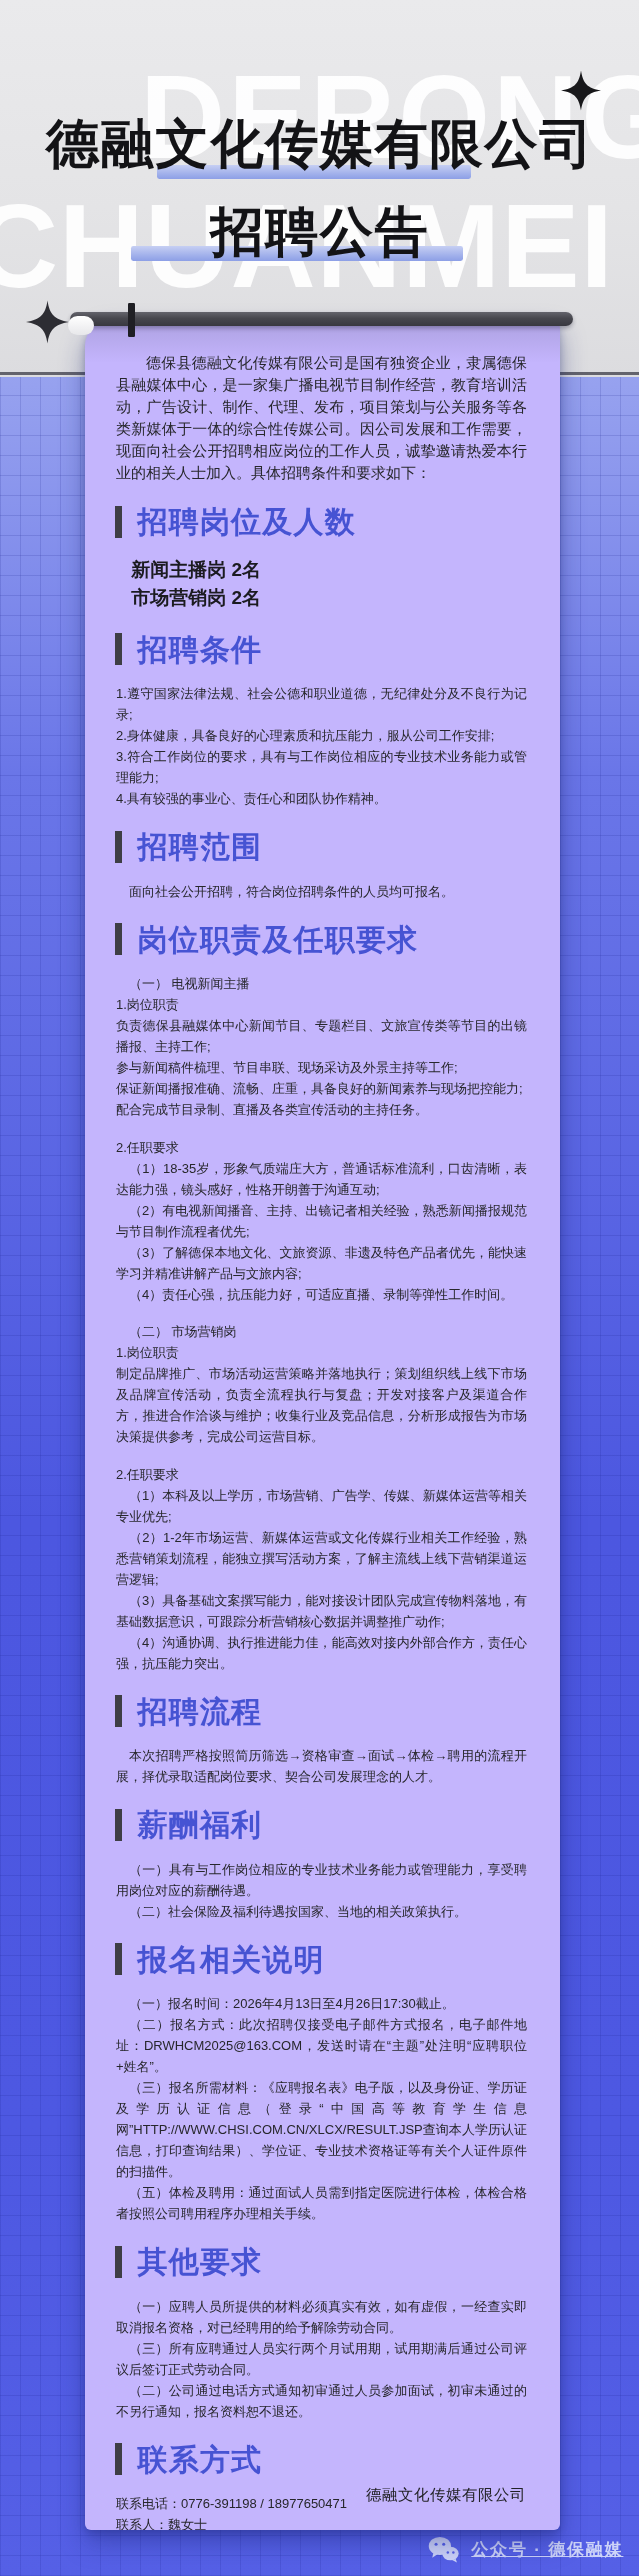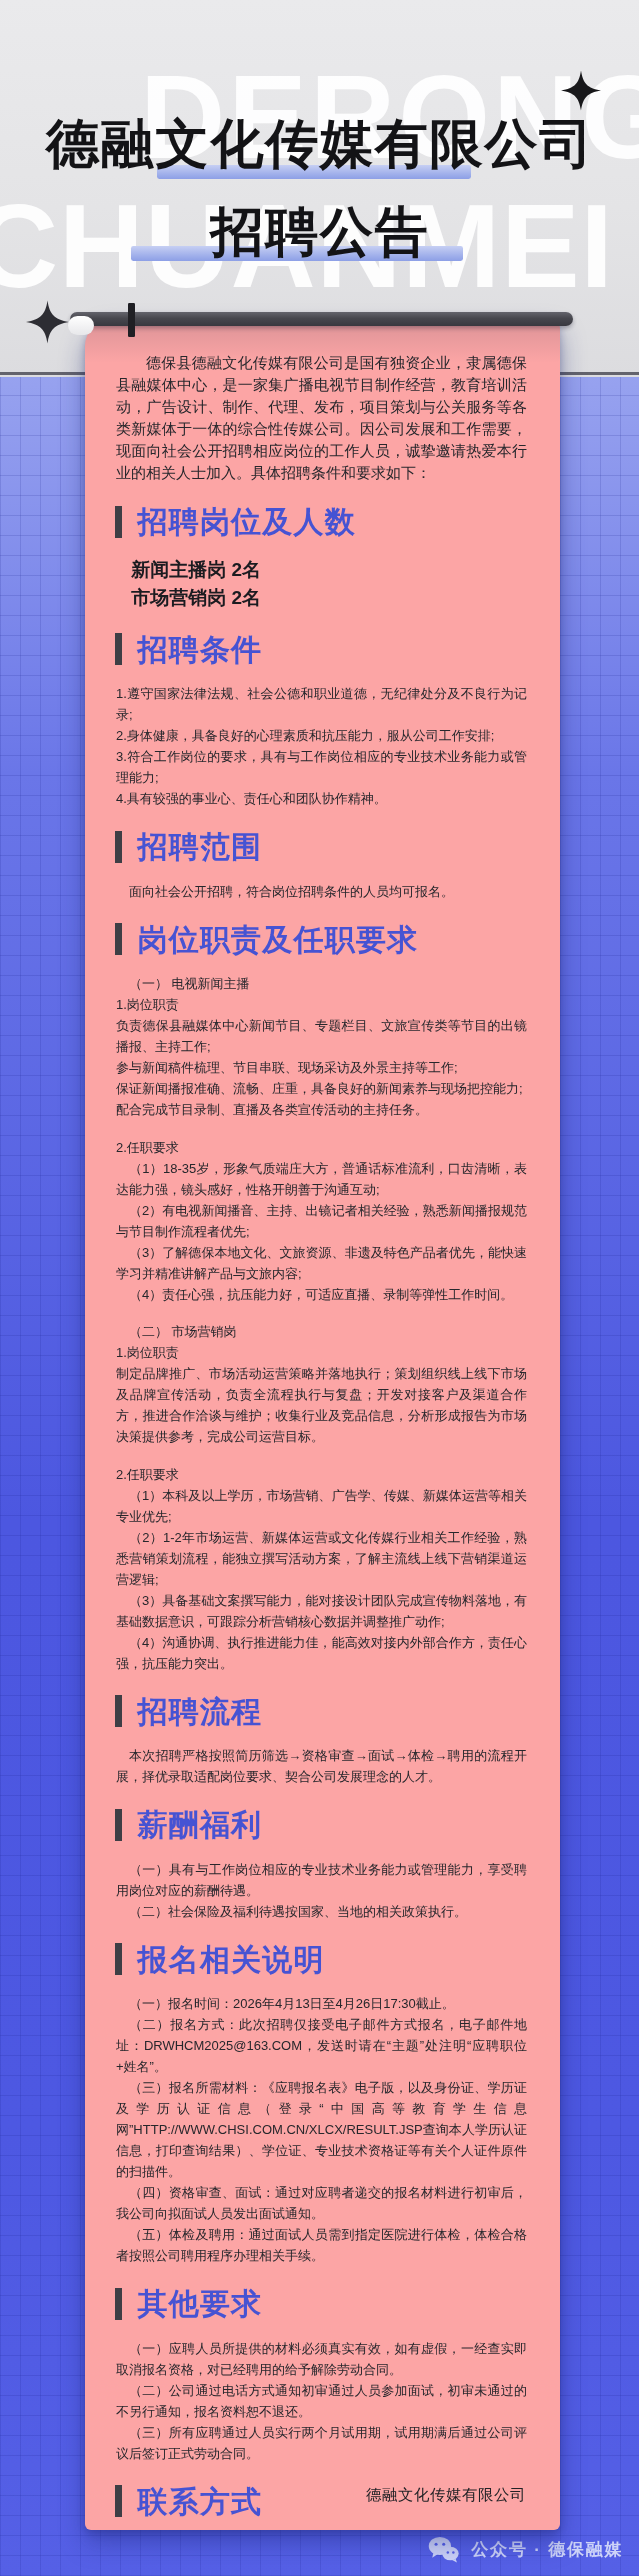--- a/index.html
+++ b/index.html
@@ -59,7 +59,7 @@
   
   .paper{
     position:absolute;left:85px;top:319px;width:475px;height:2211px;z-index:3;
-    background:#fca5a5;
+    background:#c4b5fd;
     border-radius:27px 9.5px 6px 6px;
     box-shadow:0 12px 26px rgba(25,35,110,.40), 0 3px 7px rgba(25,35,110,.28);
   }

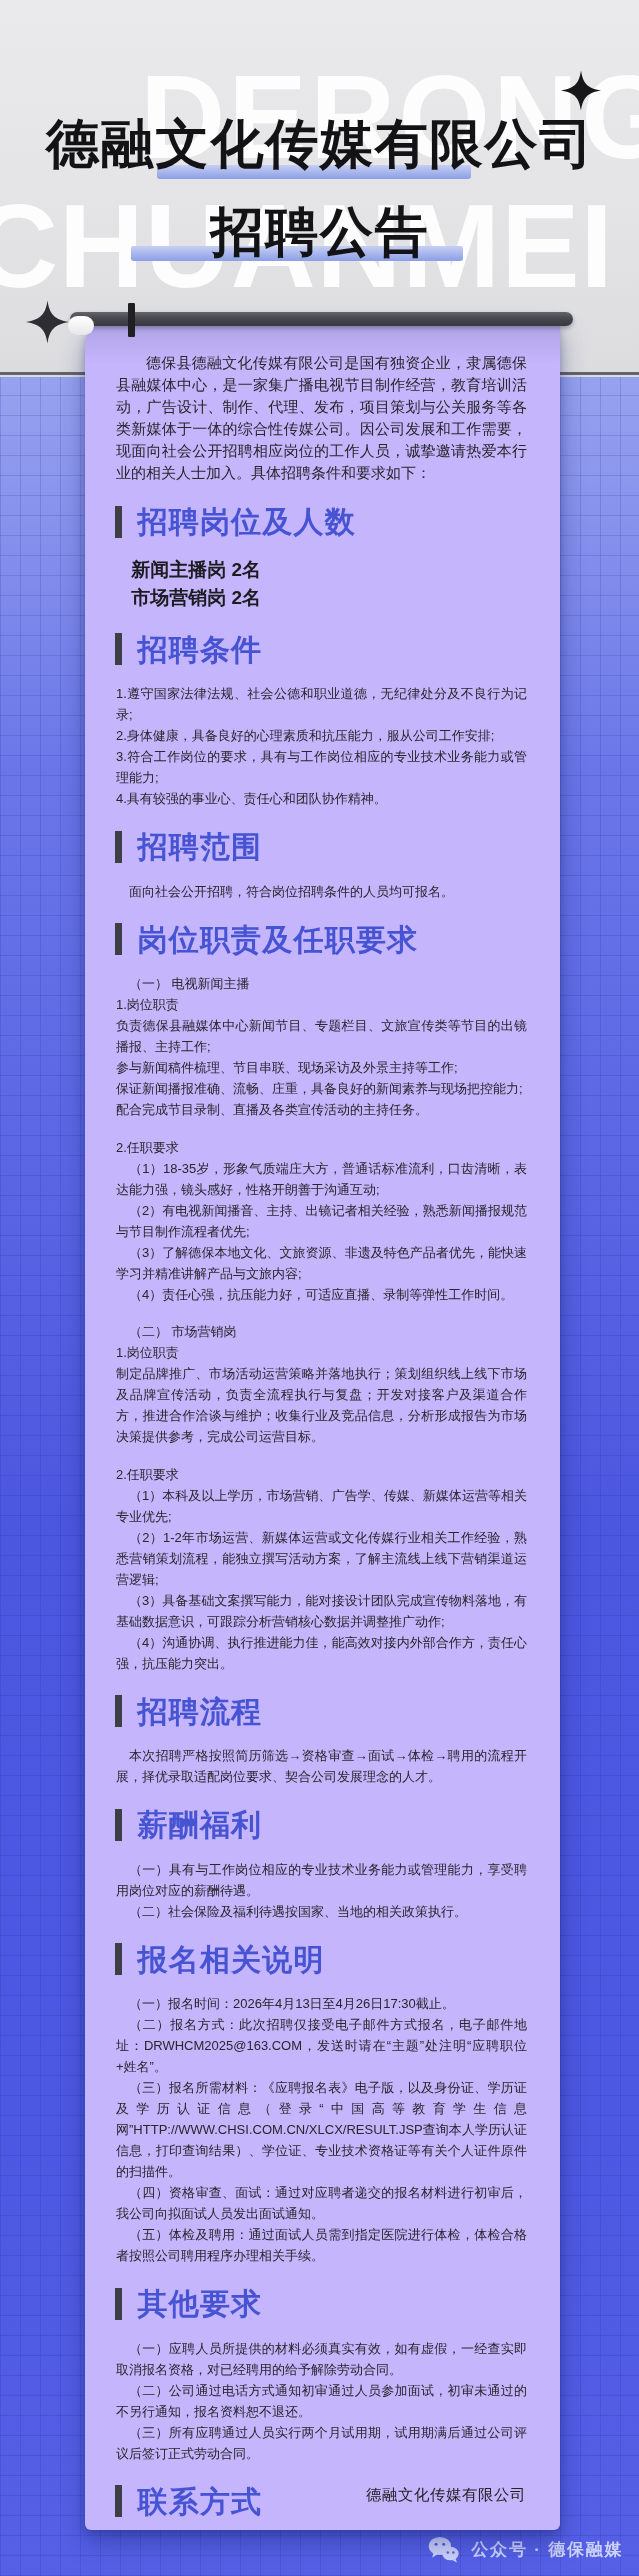--- a/index.html
+++ b/index.html
@@ -199,7 +199,6 @@
             <p class="p pi">（一）报名时间：2026年4月13日至4月26日17:30截止。</p>
             <p class="p pi">（二）报名方式：此次招聘仅接受电子邮件方式报名，电子邮件地址：DRWHCM2025@163.COM，发送时请在“主题”处注明“应聘职位+姓名”。</p>
             <p class="p pi">（三）报名所需材料：《应聘报名表》电子版，以及身份证、学历证及学历认证信息（登录“中国高等教育学生信息网”HTTP://WWW.CHSI.COM.CN/XLCX/RESULT.JSP查询本人学历认证信息，打印查询结果）、学位证、专业技术资格证等有关个人证件原件的扫描件。</p>
-            <p class="p pi">（四）资格审查、面试：通过对应聘者递交的报名材料进行初审后，我公司向拟面试人员发出面试通知。</p>
             <p class="p pi">（五）体检及聘用：通过面试人员需到指定医院进行体检，体检合格者按照公司聘用程序办理相关手续。</p>
           </section>
           <section class="sec">

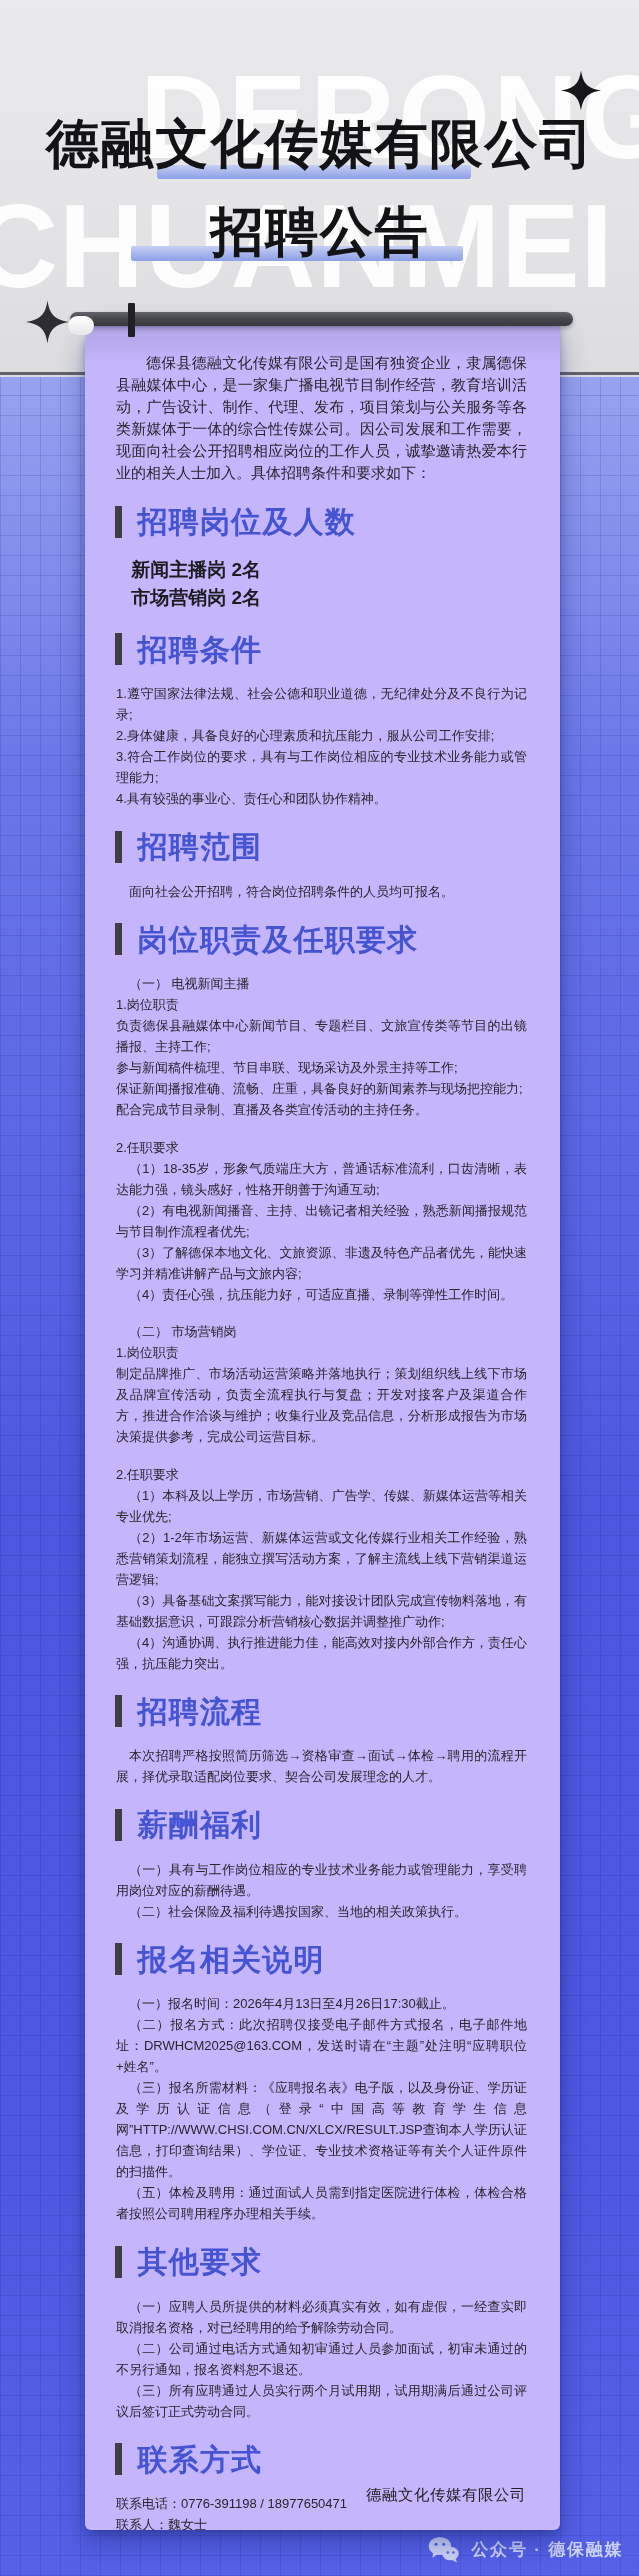--- a/index.html
+++ b/index.html
@@ -207,8 +207,8 @@
               <h3 class="sec-title">其他要求</h3>
             </div>
             <p class="p pi">（一）应聘人员所提供的材料必须真实有效，如有虚假，一经查实即取消报名资格，对已经聘用的给予解除劳动合同。</p>
+            <p class="p pi">（三）所有应聘通过人员实行两个月试用期，试用期满后通过公司评议后签订正式劳动合同。</p>
             <p class="p pi">（二）公司通过电话方式通知初审通过人员参加面试，初审未通过的不另行通知，报名资料恕不退还。</p>
-            <p class="p pi">（三）所有应聘通过人员实行两个月试用期，试用期满后通过公司评议后签订正式劳动合同。</p>
           </section>
           <section class="sec">
             <div class="sec-head">

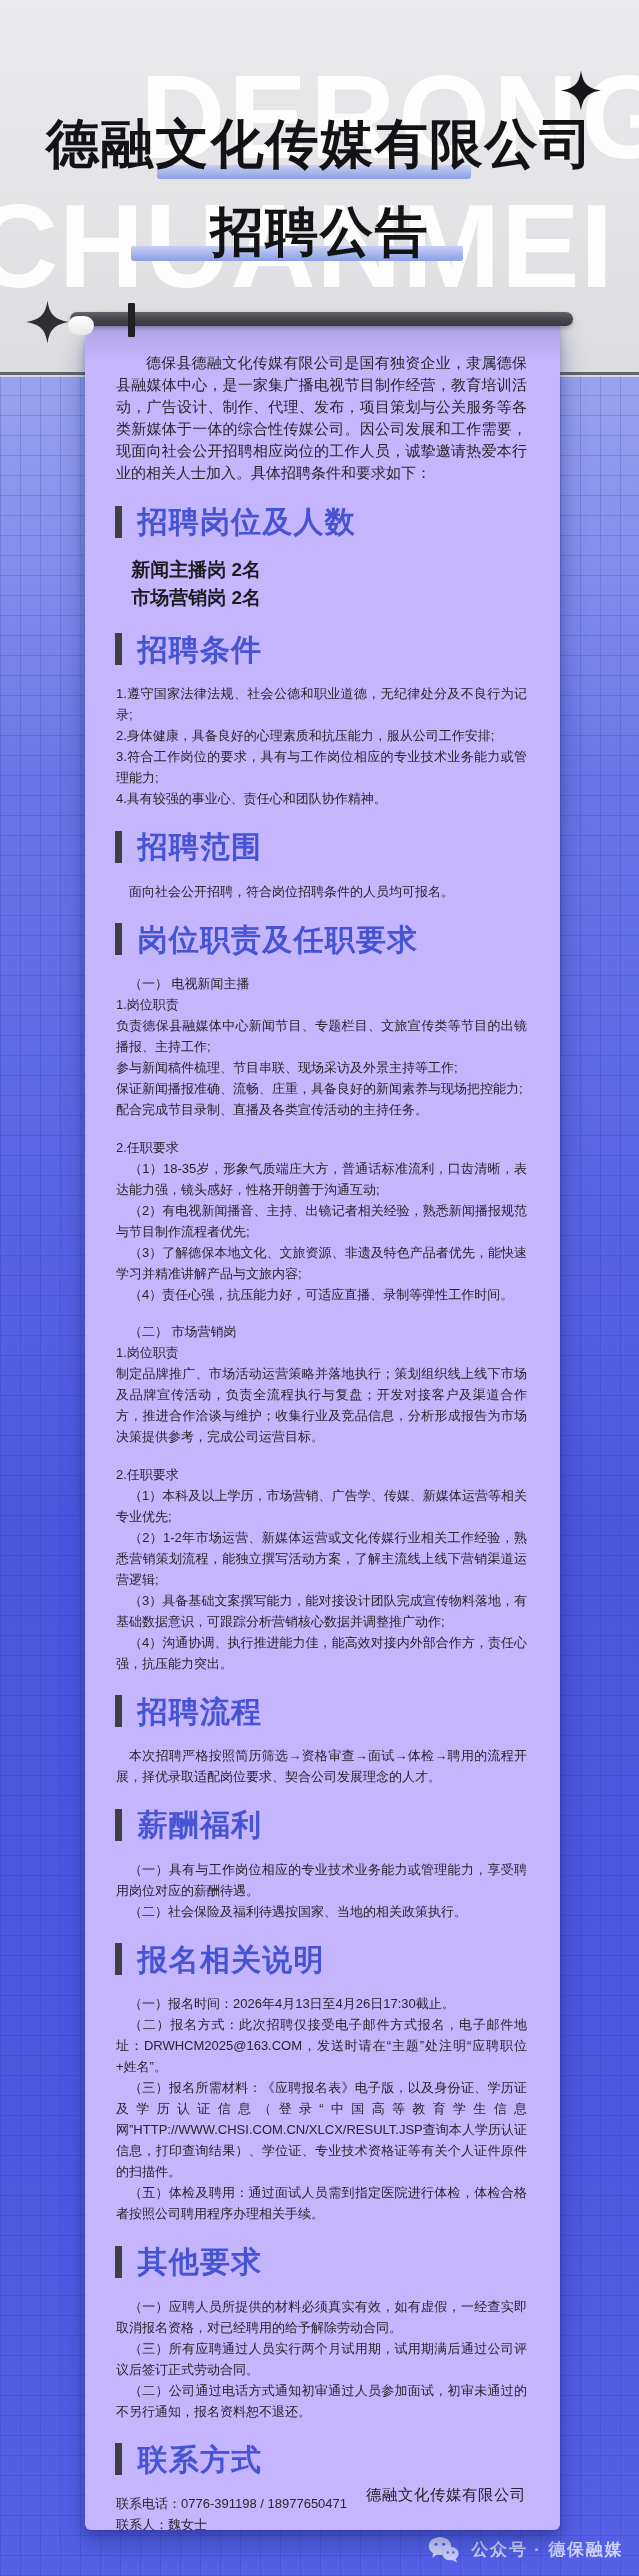--- a/index.html
+++ b/index.html
@@ -87,7 +87,7 @@
   
   .wechat{
     position:absolute;right:16.6px;top:2536px;z-index:2;display:flex;align-items:center;gap:11px;
-    color:#cdd3f8;font-size:17px;letter-spacing:1.8px;font-weight:bold;
+    color:#cdd3f8;font-size:17px;letter-spacing:1.8px;font-weight:bold;text-decoration:underline;
   }
   .wx-icon{display:inline-block;width:32px;height:27px;}
 </style>

